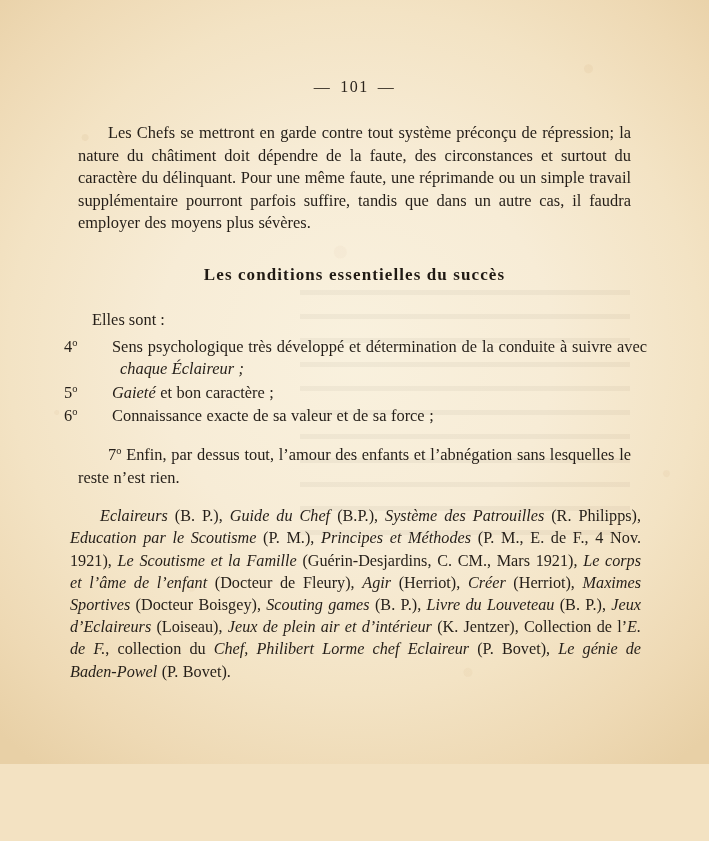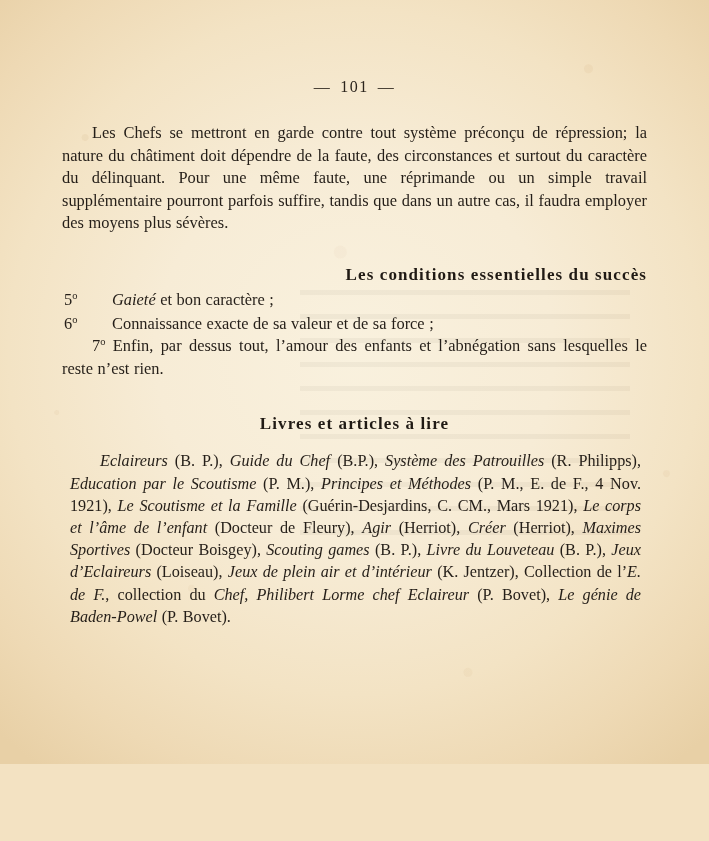--- a/index.html
+++ b/index.html
@@ -84,7 +84,7 @@
     text-align-last: left;
     font-size: 16.4px;
     line-height: 22.6px;
-    margin: 0;
+    margin: 16px;
     color: #241e18;
     word-spacing: .5px;
   }

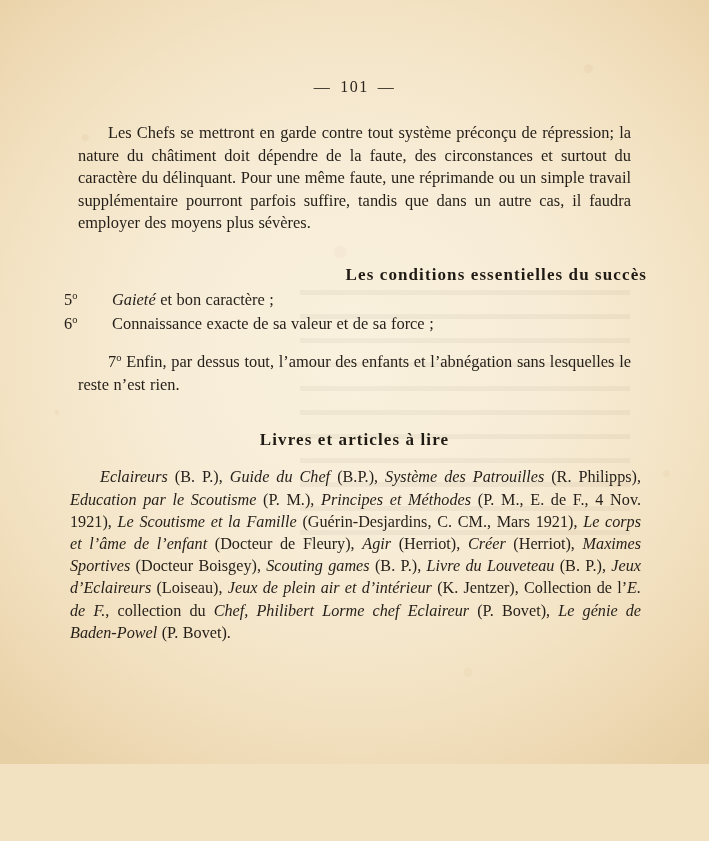--- a/index.html
+++ b/index.html
@@ -99,7 +99,7 @@
     letter-spacing: 1.1px;
     color: #201a14;
   }
-  .heading.h1 { margin: 30px 0 0 0; text-align: right; }
+  .heading.h1 { margin: 30px 0 0 0; }
   .heading.h2 { margin: 34px 0 0 0; }
 
   

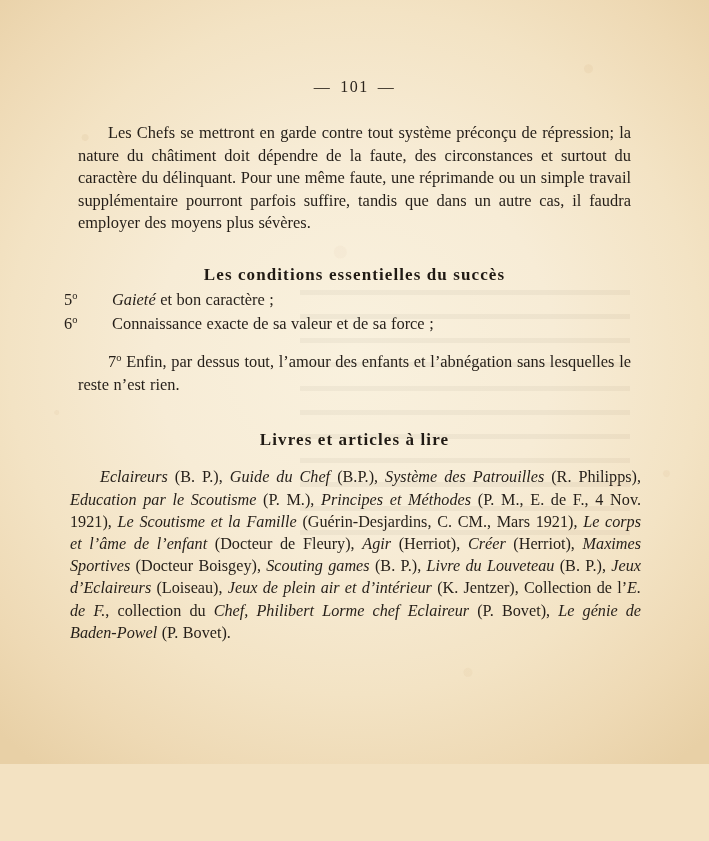--- a/index.html
+++ b/index.html
@@ -169,6 +169,7 @@
 
     <h2 class="heading h1">Les conditions essentielles du succès</h2>
 
+    <p class="lead-in">Elles sont :</p>
 
     <ul class="list">
       <li>

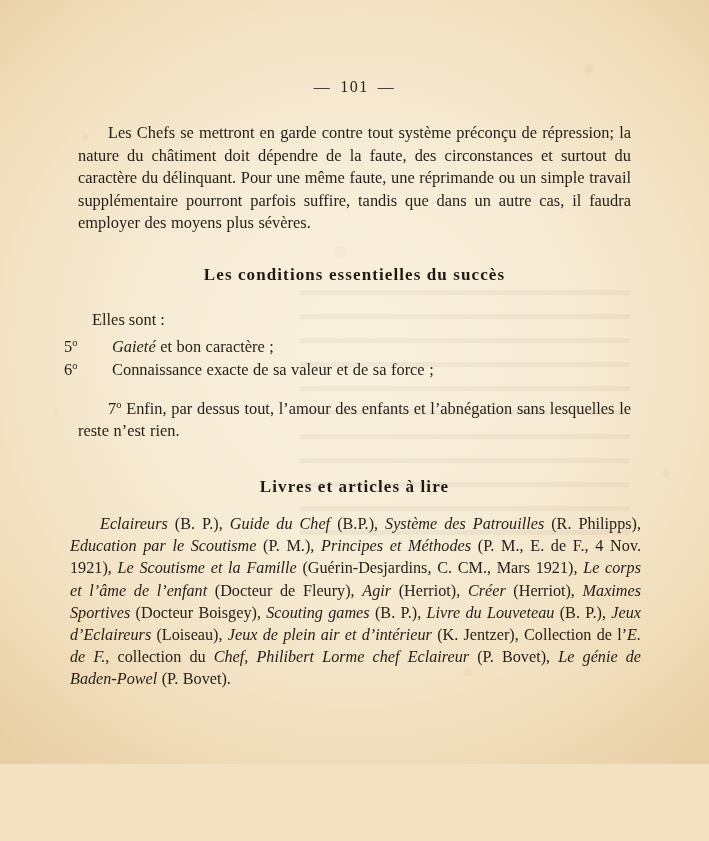--- a/index.html
+++ b/index.html
@@ -173,6 +173,9 @@
 
     <ul class="list">
       <li>
+        <span class="num"><span>4</span><span class="ord">o</span></span><span>Sens psychologique très développé et détermination de la conduite à suivre avec </span><i>chaque Éclaireur ;</i>
+      </li>
+      <li>
         <span class="num"><span>5</span><span class="ord">o</span></span><i>Gaieté</i><span> et bon caractère ;</span>
       </li>
       <li>

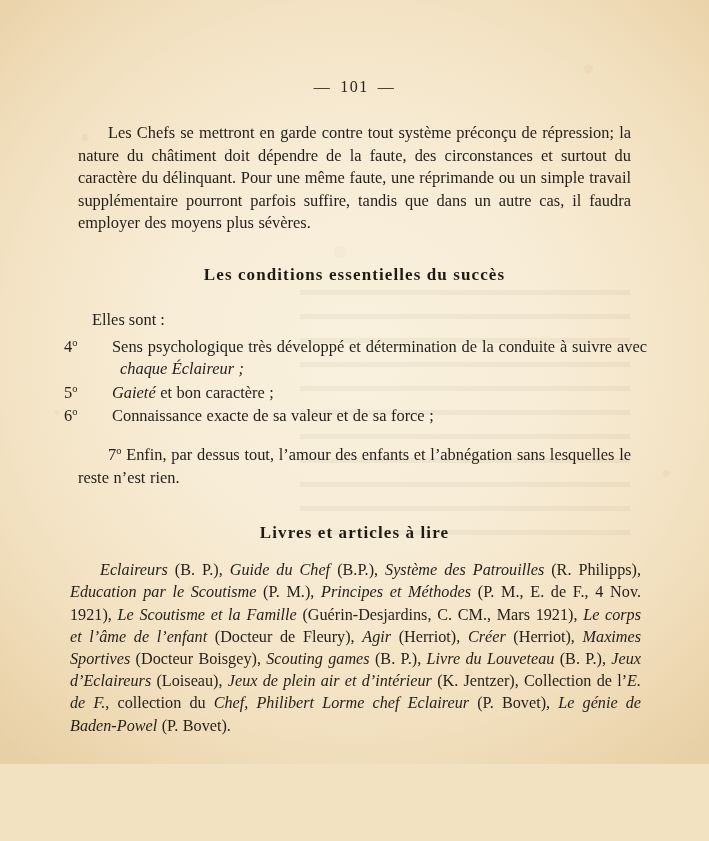--- a/index.html
+++ b/index.html
@@ -186,7 +186,6 @@
     <p class="para indent"><span><span>7</span><span class="ord">o</span></span>&nbsp;<span>Enfin, par dessus tout, l’amour des enfants et l’abnégation sans lesquelles le reste n’est rien.</span></p>
 
 
-    <h2 class="heading h2">Livres et articles à lire</h2>
 
     <p class="biblio"><i>Eclaireurs</i><span> (B. P.), </span><i>Guide du Chef</i><span> (B.P.), </span><i>Système des Patrouilles</i><span> (R. Philipps), </span><i>Education par le Scoutisme</i><span> (P. M.), </span><i>Principes et Méthodes</i><span> (P. M., E. de F., 4 Nov. 1921), </span><i>Le Scoutisme et la Famille</i><span> (Guérin-Desjardins, C. CM., Mars 1921), </span><i>Le corps et l’âme de l’enfant</i><span> (Docteur de Fleury), </span><i>Agir</i><span> (Herriot), </span><i>Créer</i><span> (Herriot), </span><i>Maximes Sportives</i><span> (Docteur Boisgey), </span><i>Scouting games</i><span> (B. P.), </span><i>Livre du Louveteau</i><span> (B. P.), </span><i>Jeux d’Eclaireurs</i><span> (Loiseau), </span><i>Jeux de plein air et d’intérieur</i><span> (K. Jentzer), Collection de l’</span><i>E. de F.</i><span>, collection du </span><i>Chef, Philibert Lorme chef Eclaireur</i><span> (P. Bovet), </span><i>Le génie de Baden-Powel</i><span> (P. Bovet).</span></p>
 

